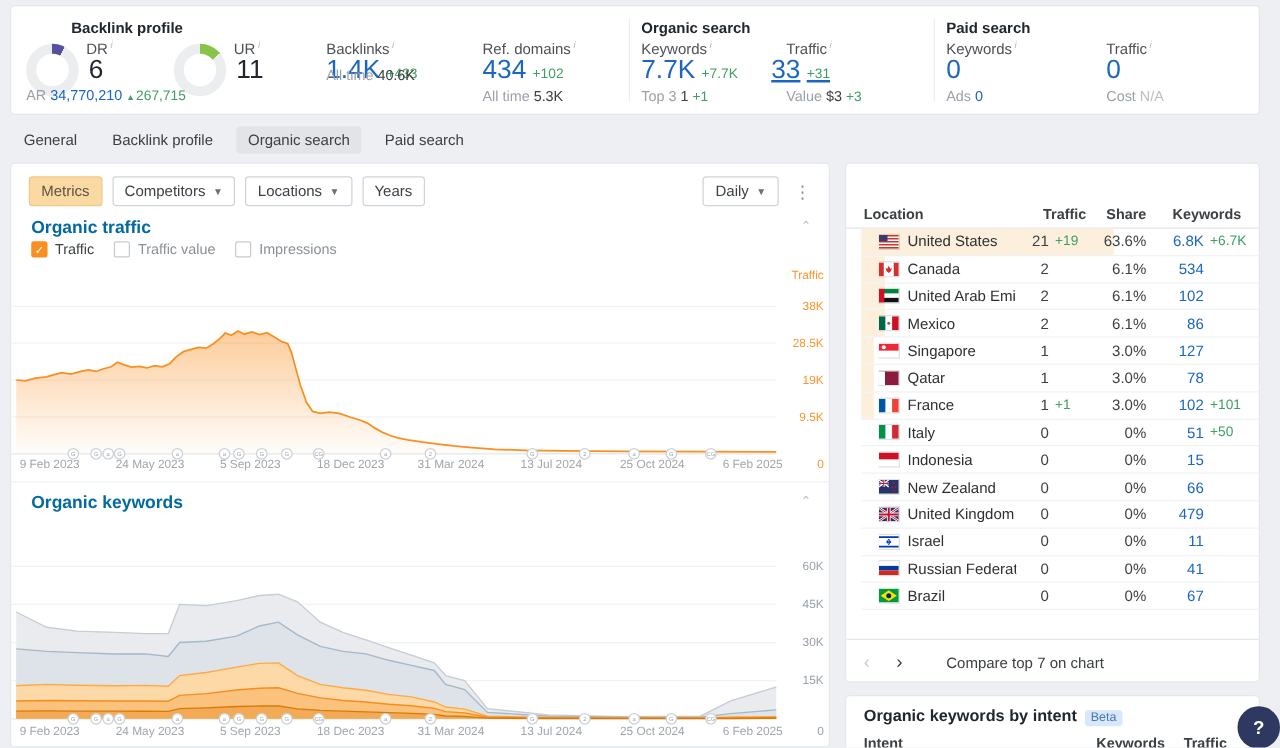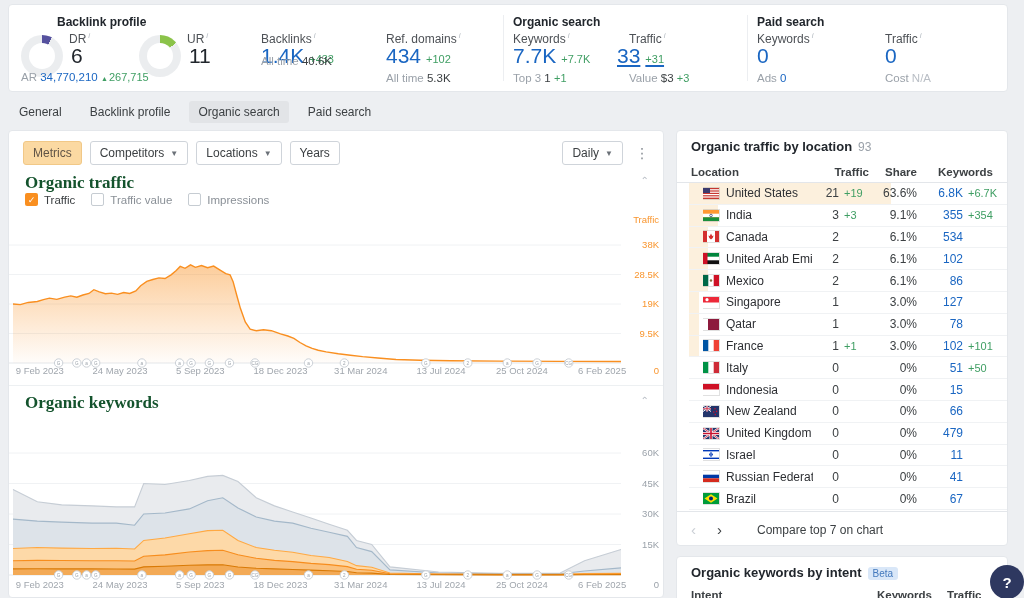--- a/index.html
+++ b/index.html
@@ -307,10 +307,6 @@
 </div>
 
 <div class="card" id="loc-card" style="left:676px; top:130px; width:332px; height:416px;">
-  <div class="loc-title">
-    <span>Organic traffic by location</span>
-    <span class="loc-count">93</span>
-  </div>
   <div class="loc-head loc-grid" id="loc-head">
       <span>Location</span>
       <span style="grid-column: 2 / 4; text-align: right;">Traffic</span>

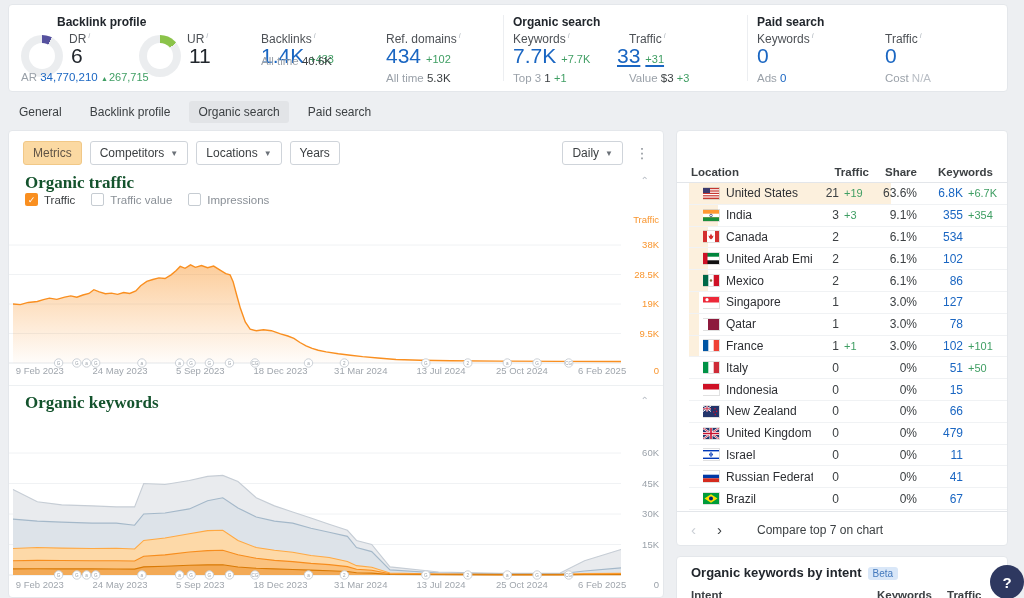--- a/index.html
+++ b/index.html
@@ -40,7 +40,7 @@
   .rbtn.active { background:#fbd9a2; }
   .kebab { font-size:14px; color:#878d94; padding:0 4px; letter-spacing:0; }
 
-  .sec-title { position:absolute; font-size:17px; font-weight:bold; color:#14532d;font-family:Liberation Serif, serif; }
+  .sec-title { position:absolute; font-size:14px; font-weight:bold; color:#0369a1; }
   .chev-up { position:absolute; color:#b6bcc3; font-size:10px; }
   .leg { position:absolute; display:flex; gap:16px; font-size:11.5px; align-items:center; }
   .leg-item { display:flex; align-items:center; color:#3c4043; }

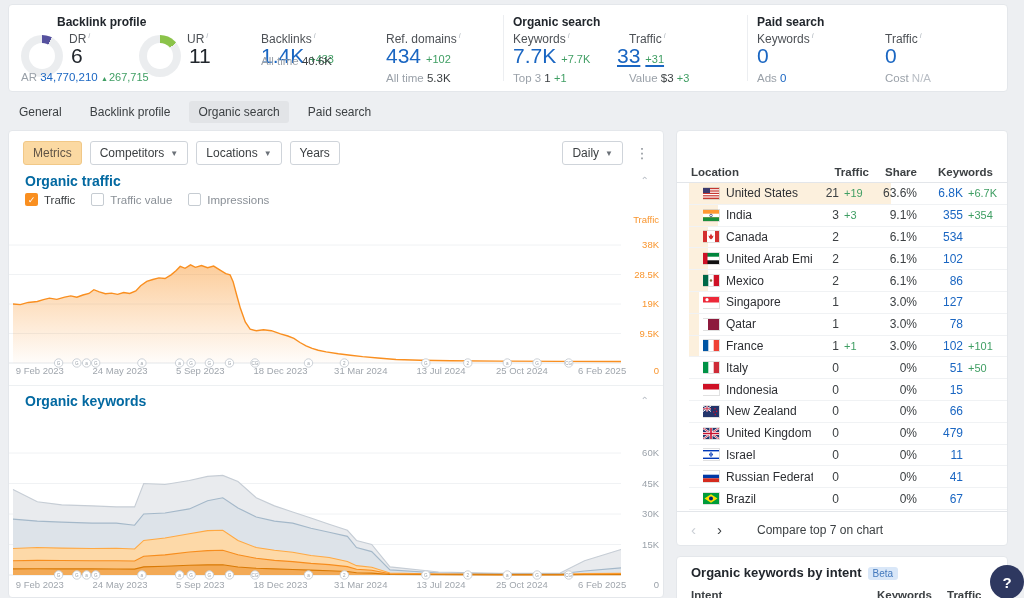--- a/index.html
+++ b/index.html
@@ -341,27 +341,6 @@
         </div>
       </div>
       <div class="loc-row">
-        <div class="share-bar" style="width: 9.1%;"></div>
-        <div class="loc-grid">
-          <div class="cname">
-            <span class="flag">
-              <svg viewBox="0 0 16 11" width="16" height="11">
-                <rect width="16" height="11" fill="#f93"></rect>
-                <rect y="3.7" width="16" height="3.6" fill="#fff"></rect>
-                <rect y="7.3" width="16" height="3.7" fill="#1a8f3c"></rect>
-                <circle cx="8" cy="5.5" r="1.3" fill="none" stroke="#24336b" stroke-width="0.7"></circle>
-              </svg>
-            </span>
-            <span>India</span>
-          </div>
-          <div class="tr">3</div>
-          <div class="tl gn">+3</div>
-          <div class="tr">9.1%</div>
-          <div class="kwv">355</div>
-          <div class="tl gn">+354</div>
-        </div>
-      </div>
-      <div class="loc-row">
         <div class="share-bar" style="width: 6.1%;"></div>
         <div class="loc-grid">
           <div class="cname">

